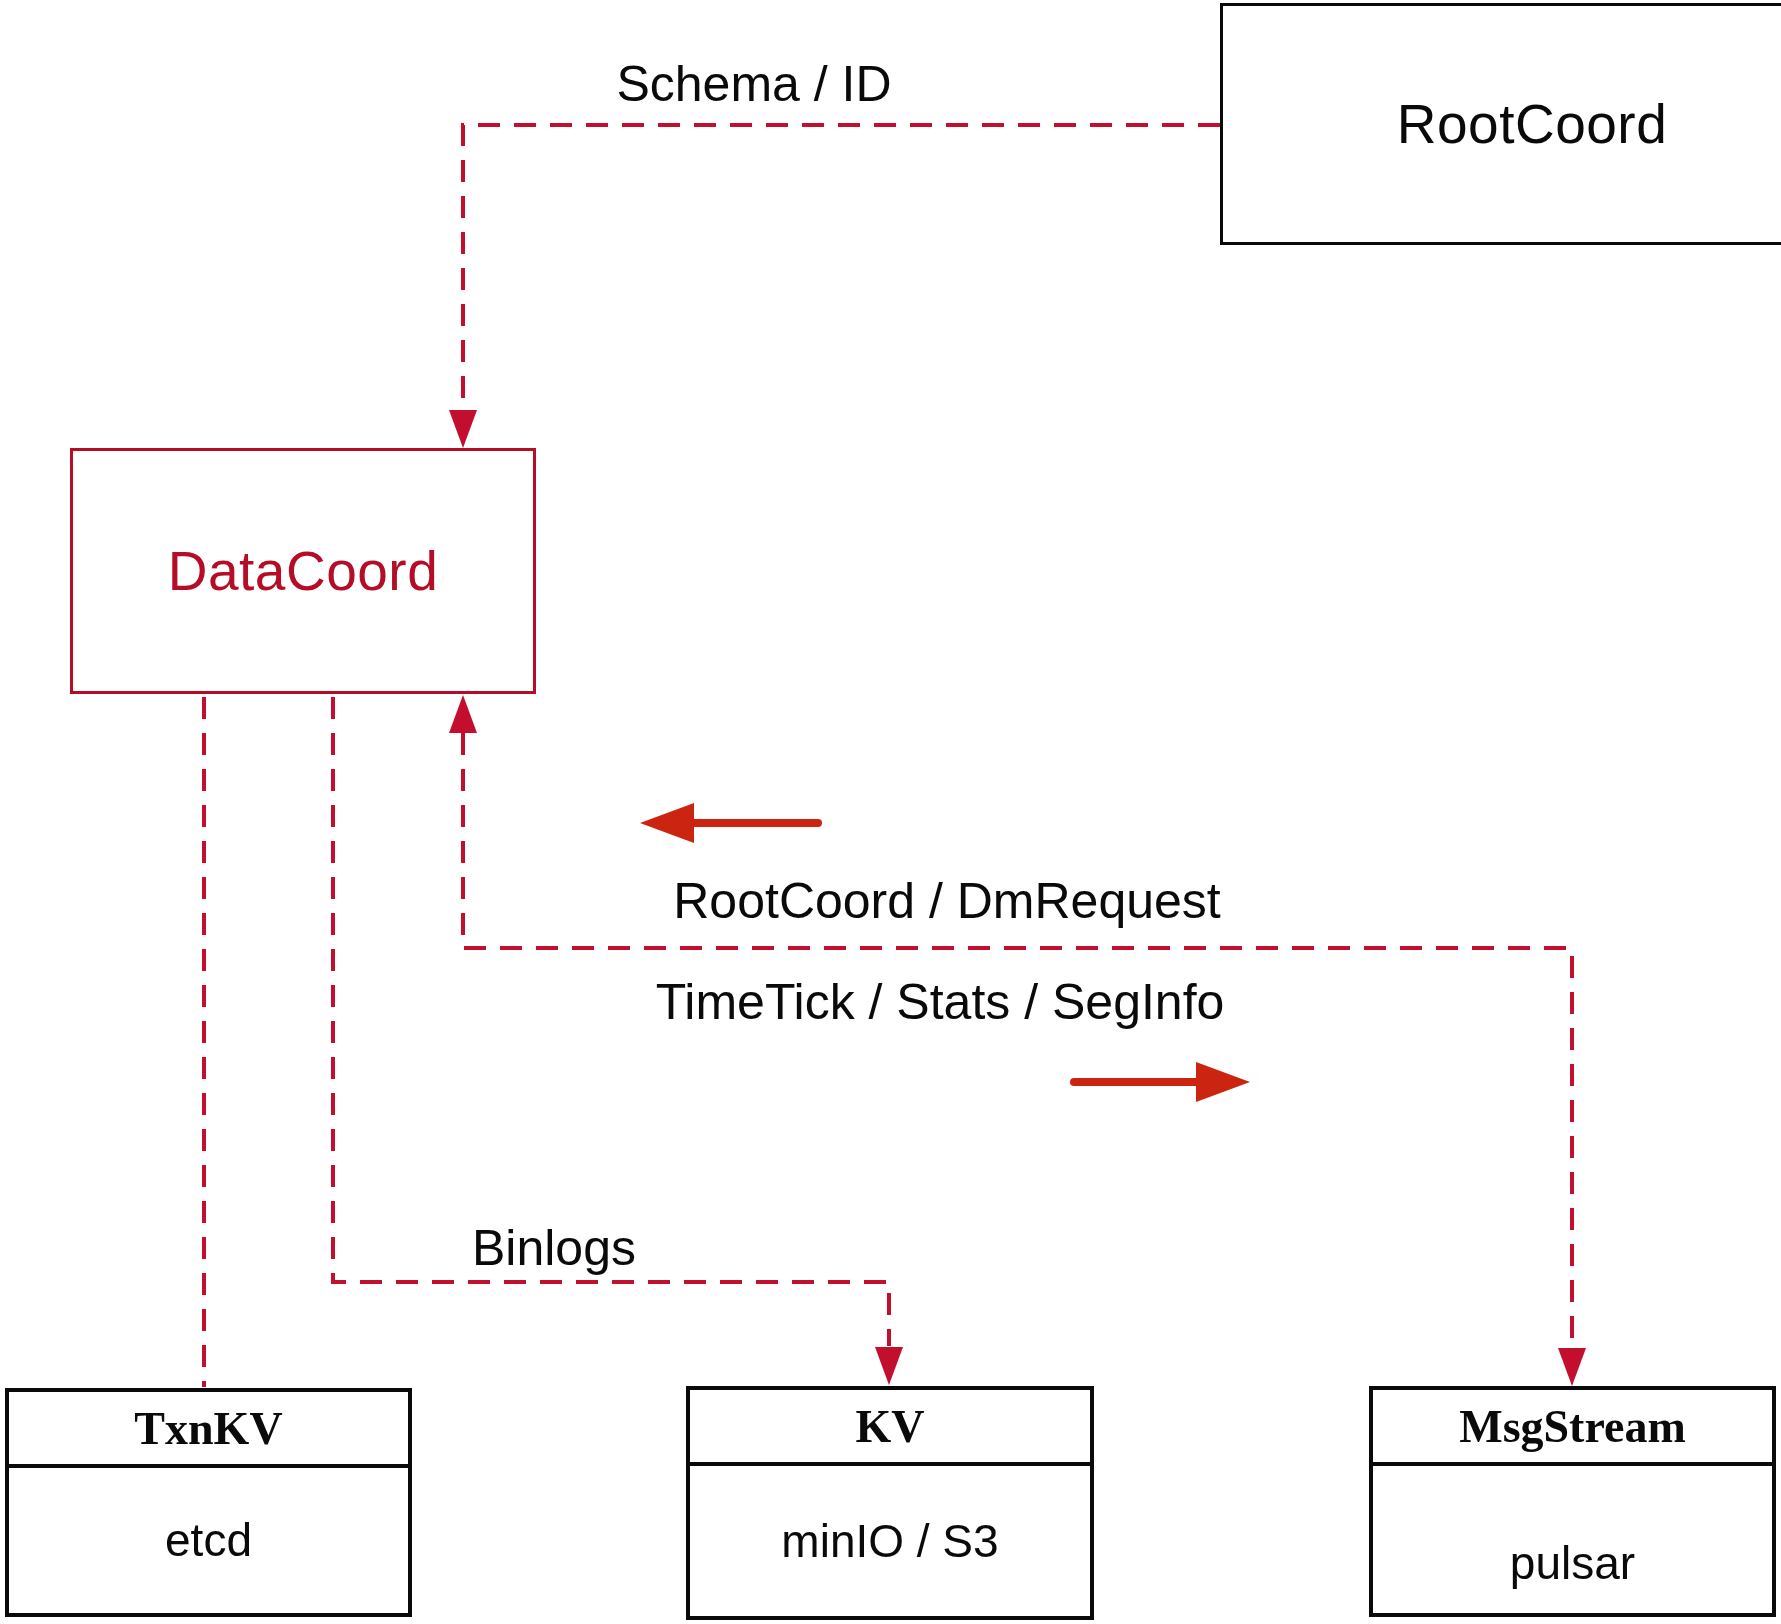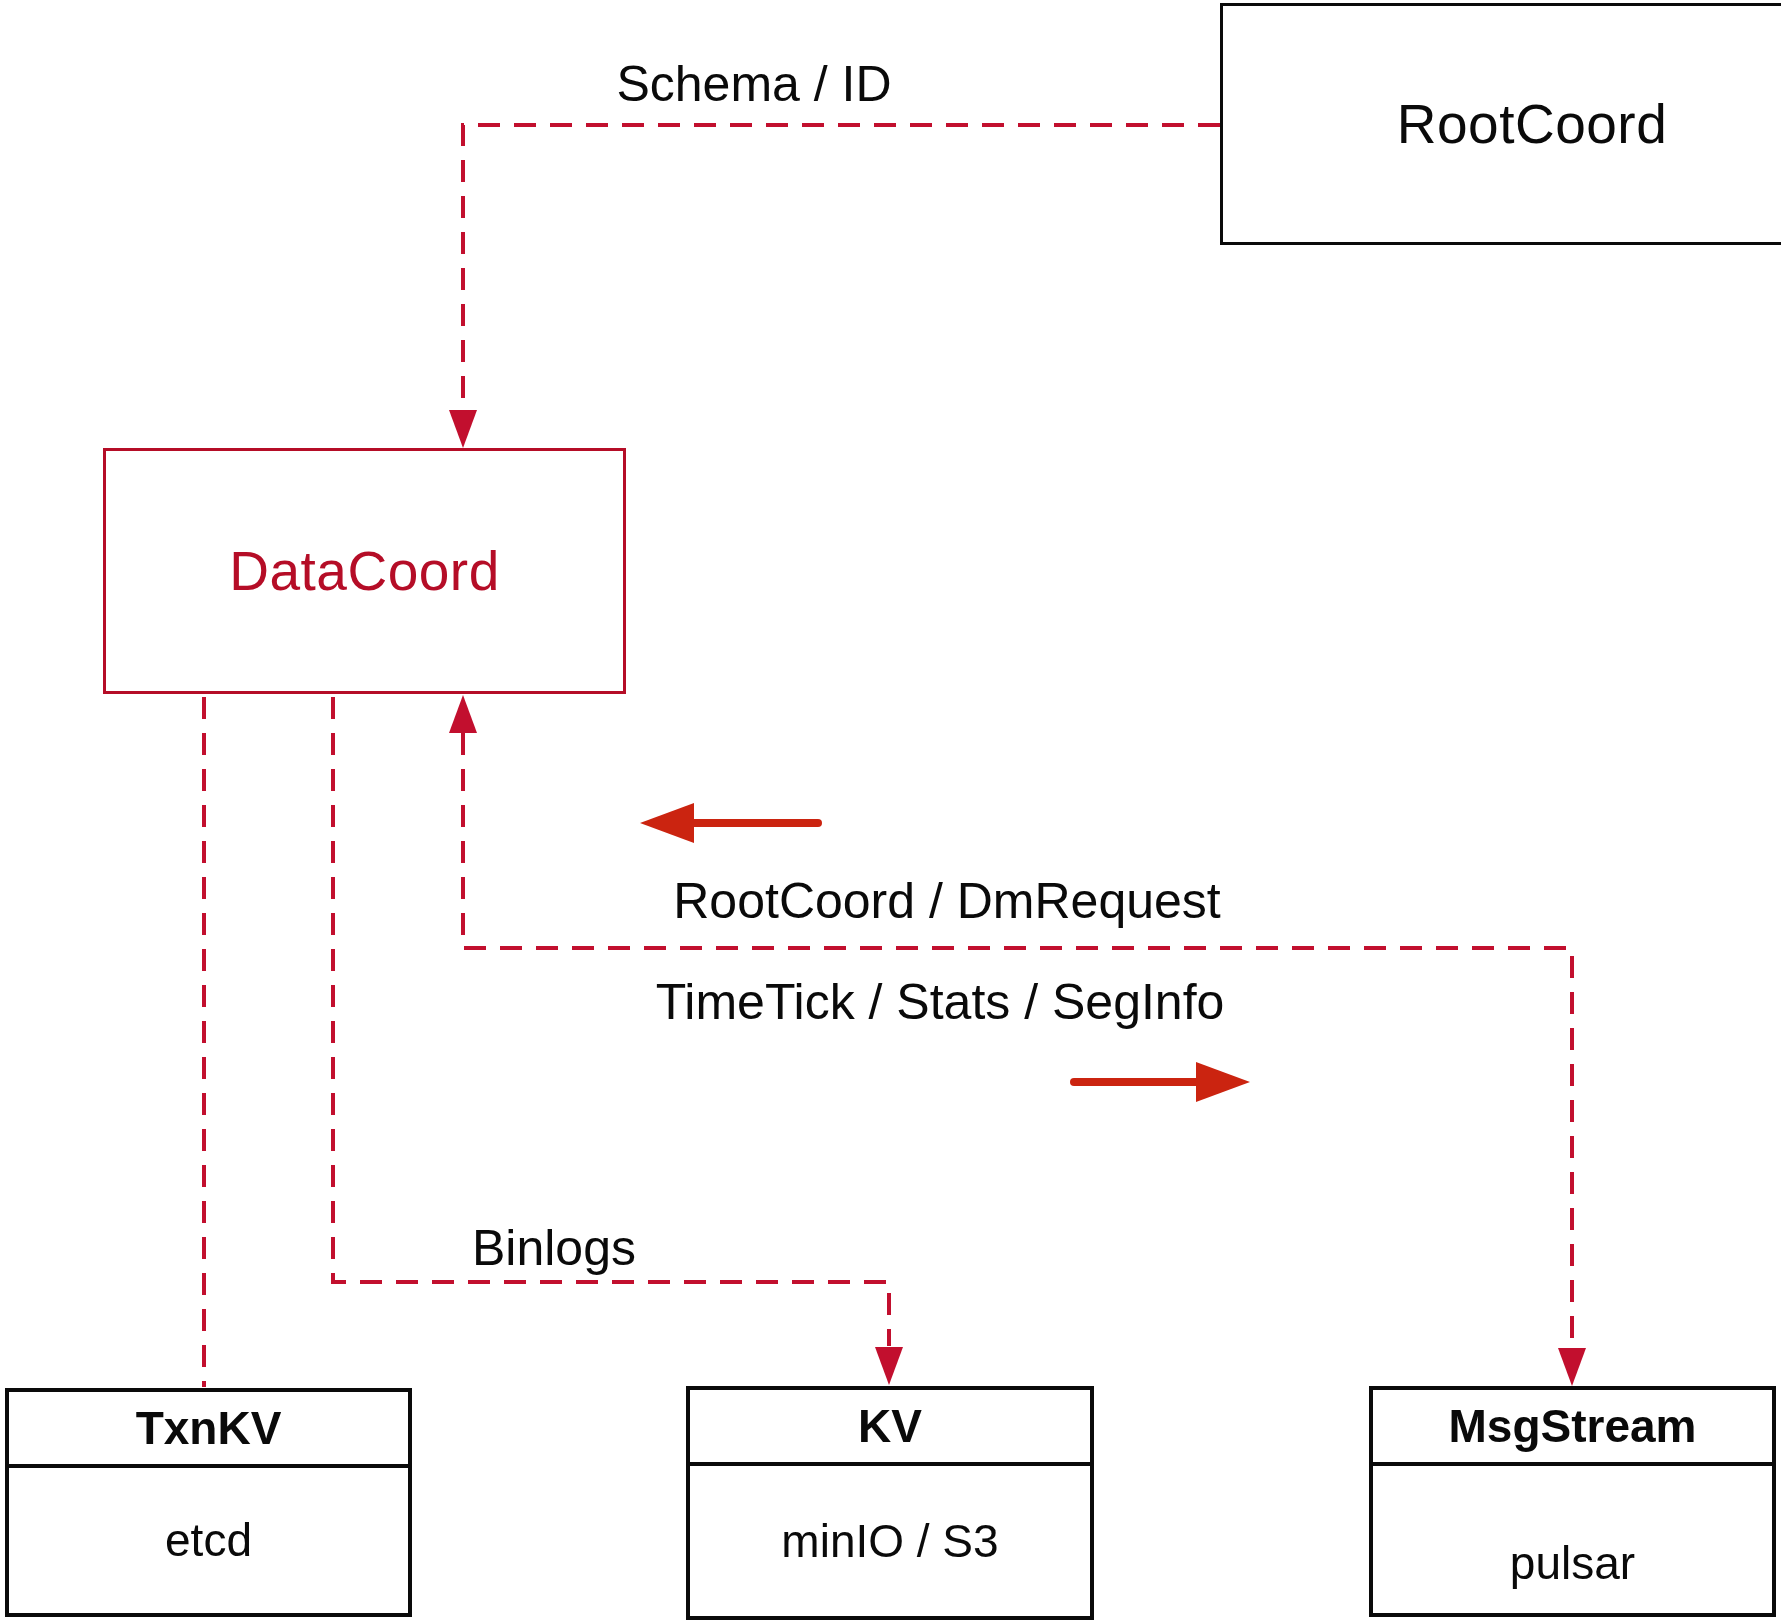--- a/index.html
+++ b/index.html
@@ -30,7 +30,7 @@
   }
   .node.simple{font-size:55px;letter-spacing:0.5px;}
   #rootcoord{left:1220px;top:3px;width:624px;height:242px;border:3px solid var(--ink);color:var(--ink);}
-  #datacoord{left:70px;top:448px;width:523px;height:246px;border:3px solid var(--crimson);color:var(--crimson);margin-left:33px;}
+  #datacoord{left:70px;top:448px;width:466px;height:246px;border:3px solid var(--crimson);color:var(--crimson);}
 
   .table-node{
     position:absolute;box-sizing:border-box;background:var(--paper);

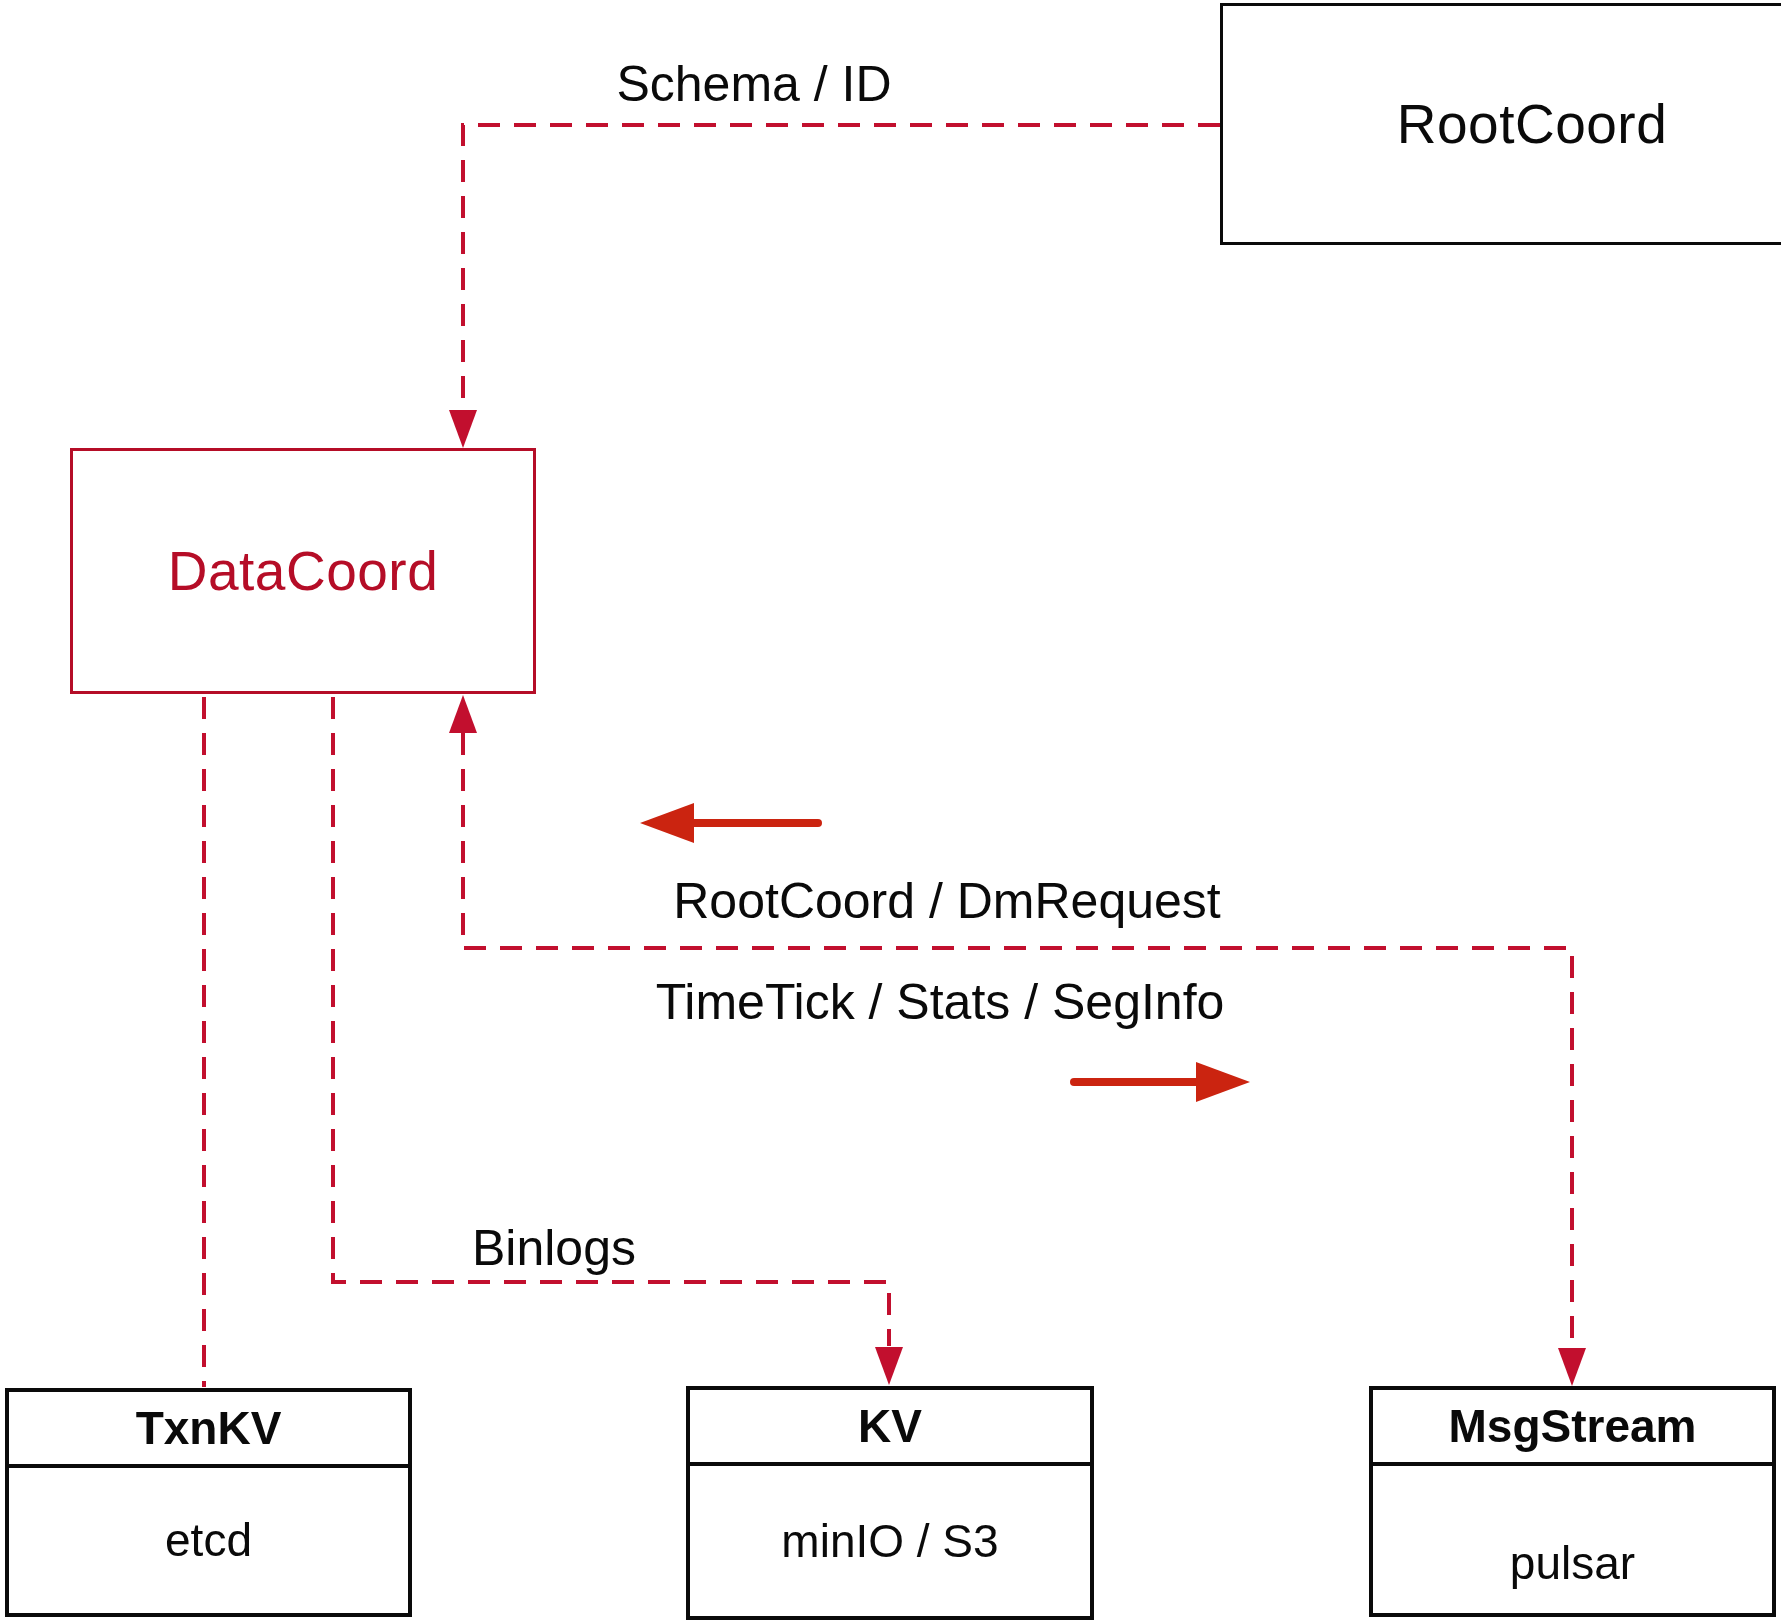--- a/index.html
+++ b/index.html
@@ -43,7 +43,7 @@
   .table-node .hdr{
     flex:0 0 72px;border-bottom:4px solid var(--ink);
     display:flex;align-items:center;justify-content:center;
-    font-weight:bold;font-size:46px;
+    font-weight:bold;font-size:46px;font-family:Liberation Serif, serif;
   }
   .table-node .body{
     flex:1 1 auto;display:flex;flex-direction:column;

